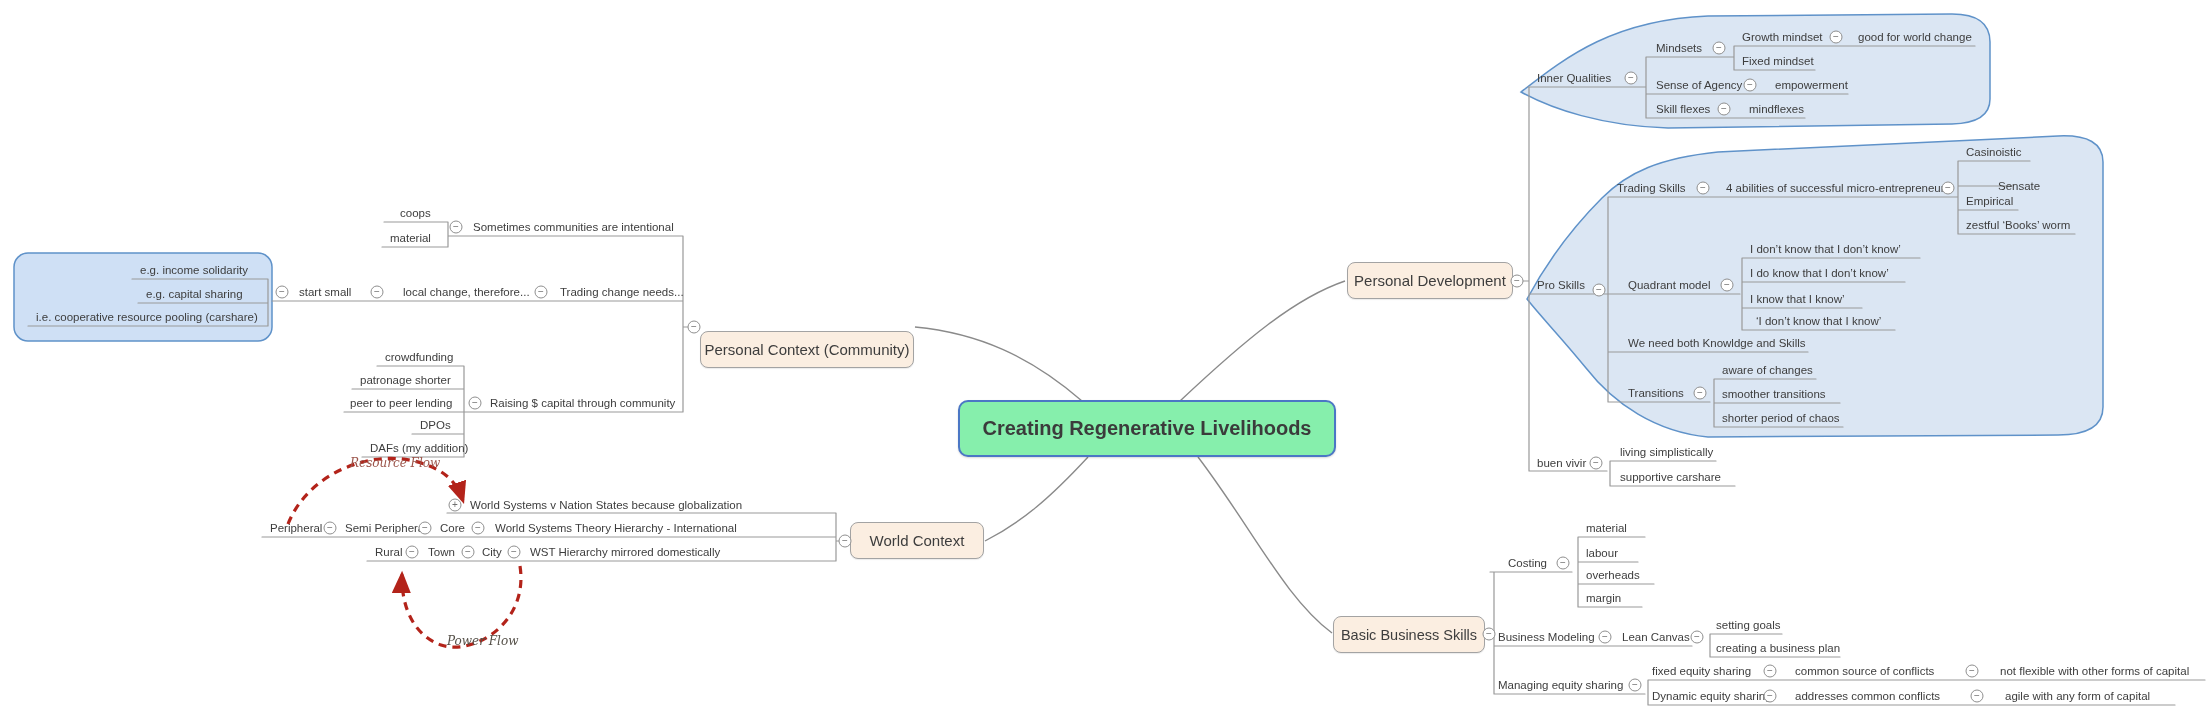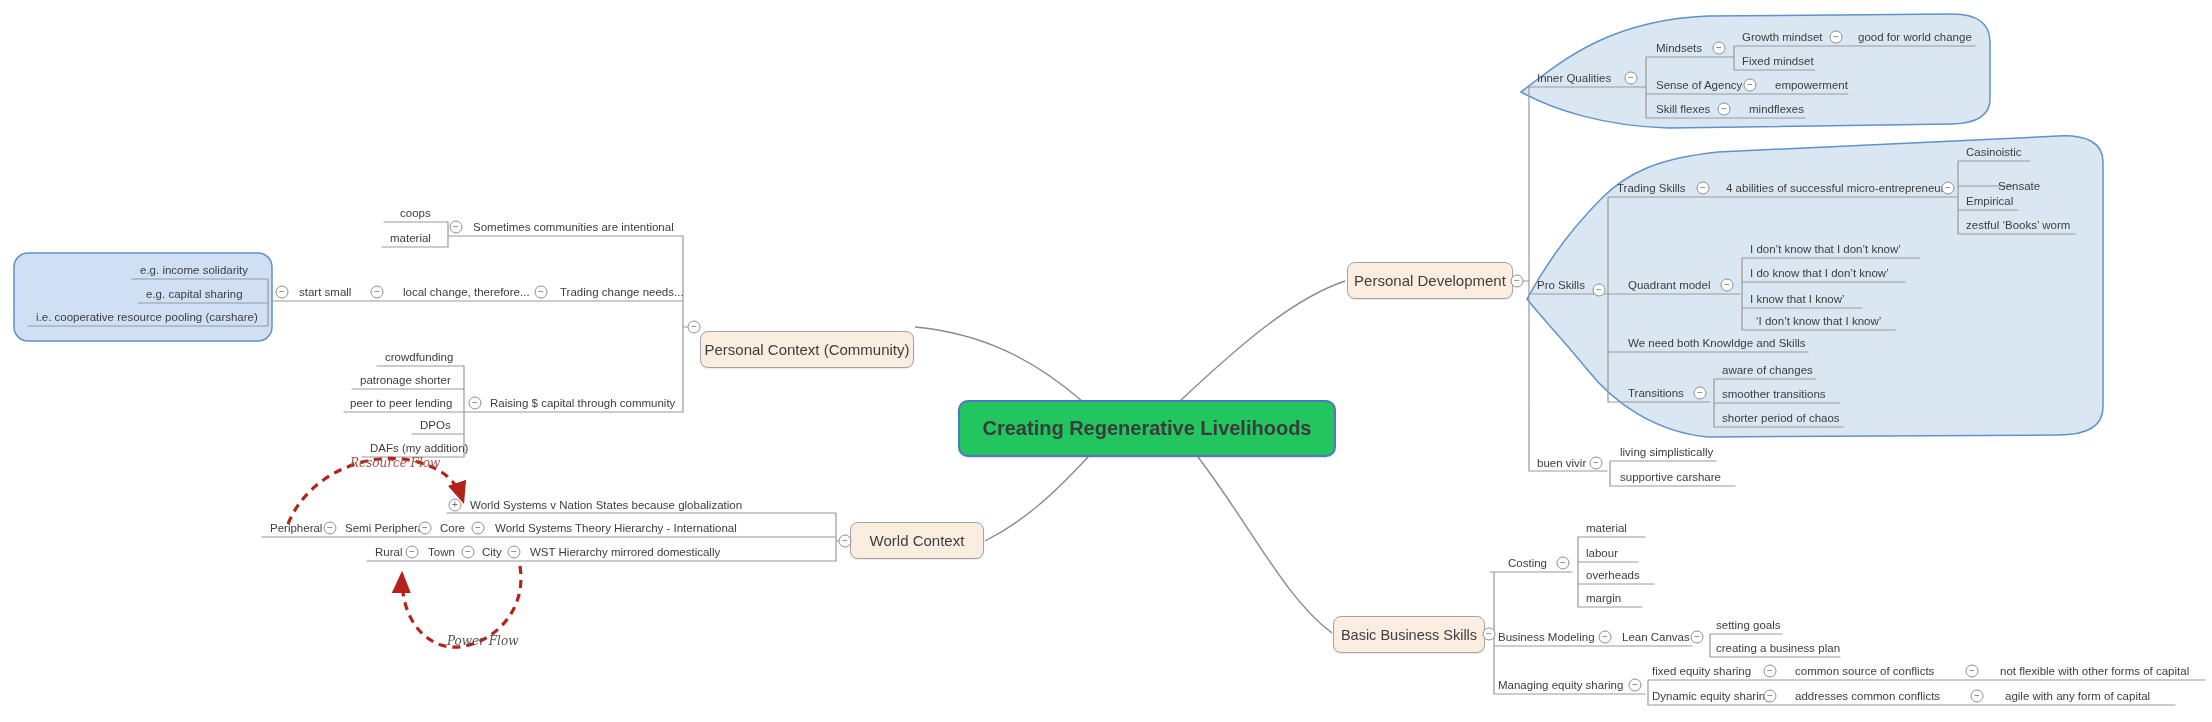--- a/index.html
+++ b/index.html
@@ -14,7 +14,7 @@
   .node{position:absolute;background:#fbeee1;border:1.4px solid #a3a3a3;border-radius:8px;
         display:flex;align-items:center;justify-content:center;font-size:15px;color:#3d3d3d;
         box-sizing:border-box;box-shadow:0 1px 1px rgba(0,0,0,0.08);}
-  .center-node{position:absolute;background:#22c55e;border:2px solid #4b77c5;border-radius:10px;
+  .center-node{position:absolute;background:#86efac;border:2px solid #4b77c5;border-radius:10px;
         display:flex;align-items:center;justify-content:center;font-size:20px;font-weight:bold;
         color:#3b3b3b;box-sizing:border-box;box-shadow:0 1px 2px rgba(0,0,0,0.15);}
   .flow-lbl{position:absolute;white-space:nowrap;font-family:"DejaVu Serif",serif;

